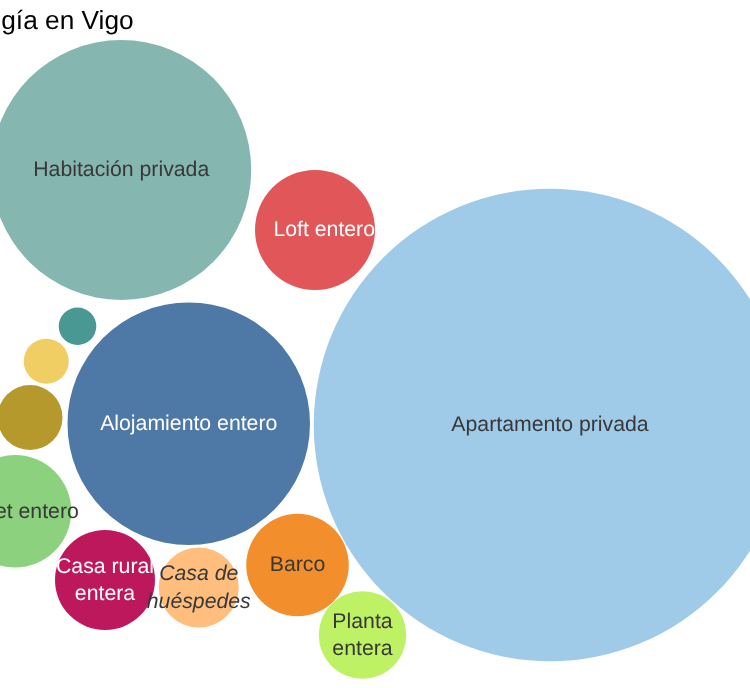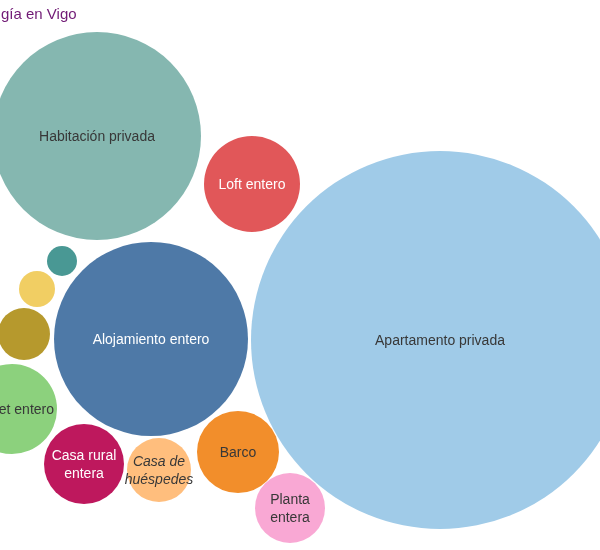--- a/index.html
+++ b/index.html
@@ -21,8 +21,8 @@
     position: absolute;
     left: 1px;
     top: 5px;
-    font-size: 15px;
-    color: #701a75;
+    font-size: 21px;
+    color: #000000;
     white-space: nowrap;
   }
   .bubble {

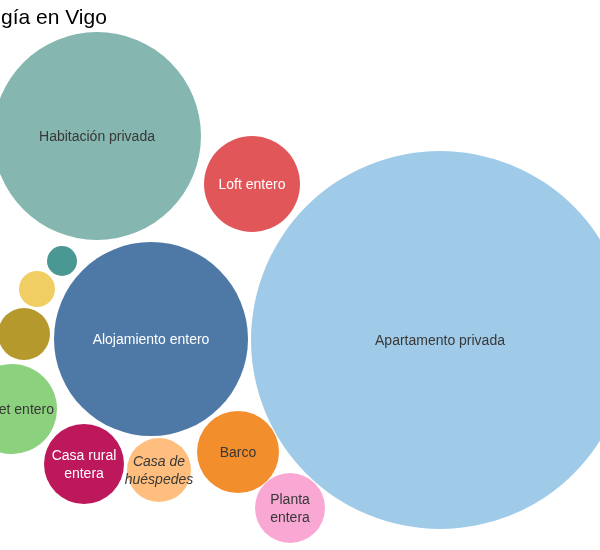--- a/index.html
+++ b/index.html
@@ -33,7 +33,7 @@
     justify-content: center;
   }
   .bubble-label {
-    font-size: 14px;
+    font-size: 17px;
     line-height: 1.32;
     text-align: center;
     white-space: nowrap;

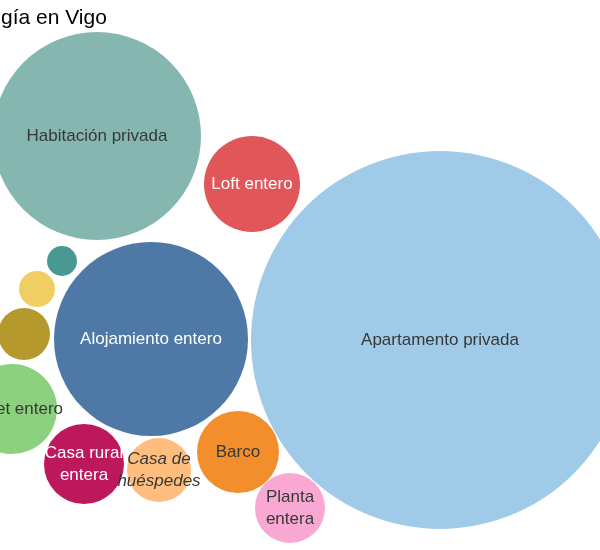--- a/index.html
+++ b/index.html
@@ -61,7 +61,7 @@
           <div>Alojamiento entero</div>
         </div>
       </div>
-      <div class="bubble" style="left: 204px; top: 136px; width: 96px; height: 96px; background: rgb(225, 87, 89);">
+      <div class="bubble" style="left: 204px; top: 136px; width: 96px; height: 96px; background: rgb(225, 87, 89); justify-content: flex-end;">
         <div class="bubble-label" style="color: rgb(255, 255, 255);">
           <div>Loft entero</div>
         </div>

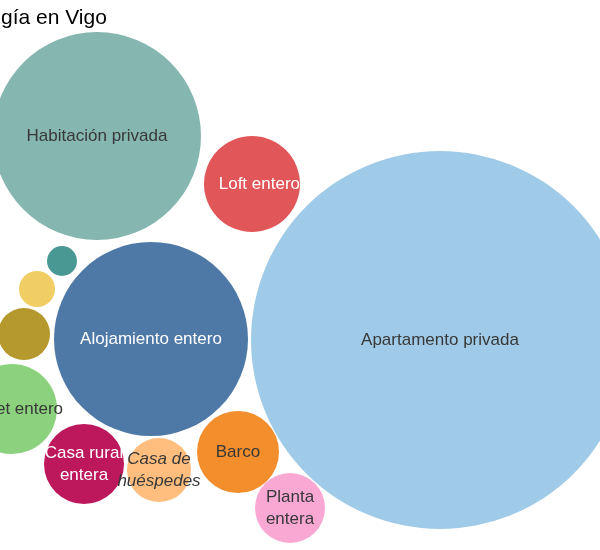--- a/index.html
+++ b/index.html
@@ -82,7 +82,7 @@
           <div>entera</div>
         </div>
       </div>
-      <div class="bubble" style="left: 255px; top: 473px; width: 70px; height: 70px; background: #f9a8d4;">
+      <div class="bubble" style="left: 255px; top: 473px; width: 70px; height: 70px; background: #bef264;">
         <div class="bubble-label" style="color: rgb(56, 56, 56);">
           <div>Planta</div>
           <div>entera</div>

